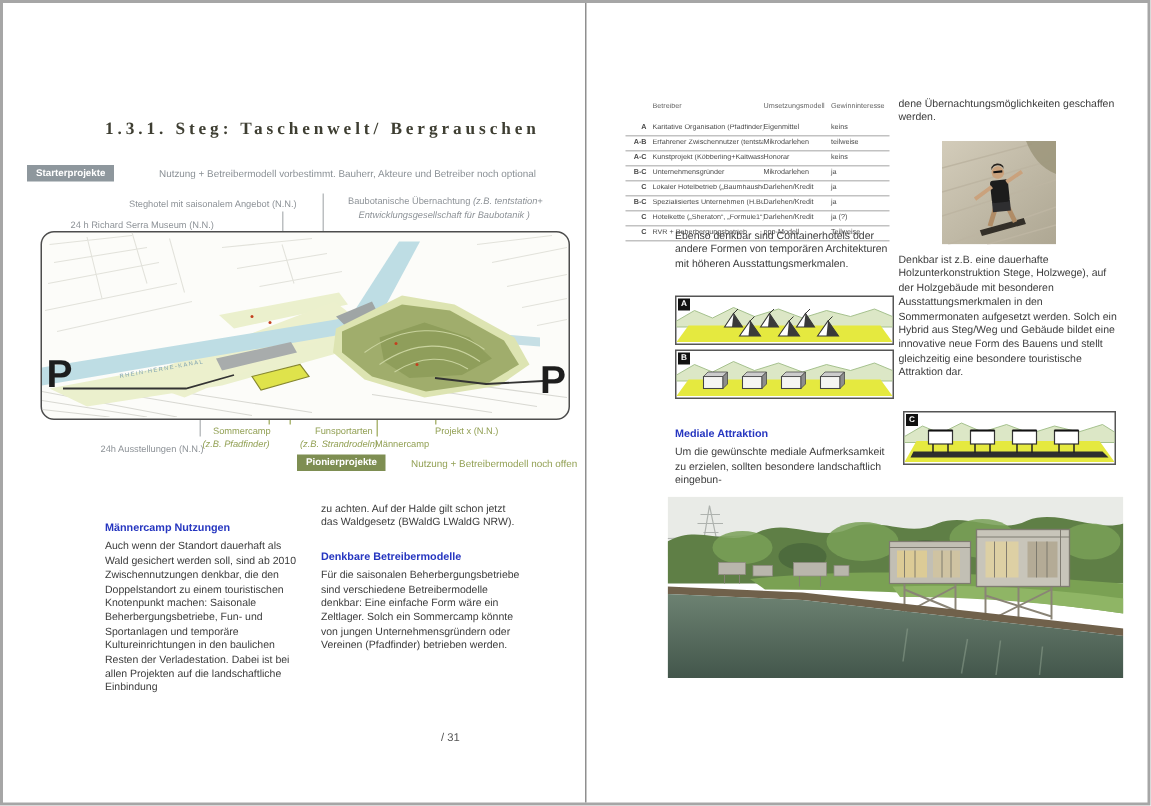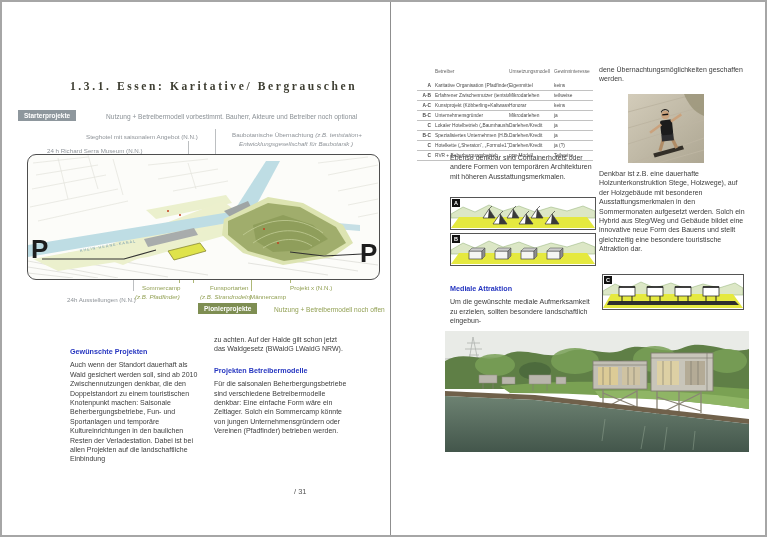--- a/index.html
+++ b/index.html
@@ -49,7 +49,7 @@
 
 <div id="canvas">
 
-  <div class="abs doc-title" style="left:68px;top:78px;">1.3.1. Essen: Karitative/ Bergrauschen</div>
+  <div class="abs doc-title" style="left:68px;top:78px;">1.3.1. Steg: Taschenwelt/ Bergrauschen</div>
 
   <div class="abs badge badge-gray" style="left:16px;top:108px;">Starterprojekte</div>
   <div class="abs cap-gray" style="left:104px;top:111px;">Nutzung + Betreibermodell vorbestimmt. Bauherr, Akteure und Betreiber noch optional</div>

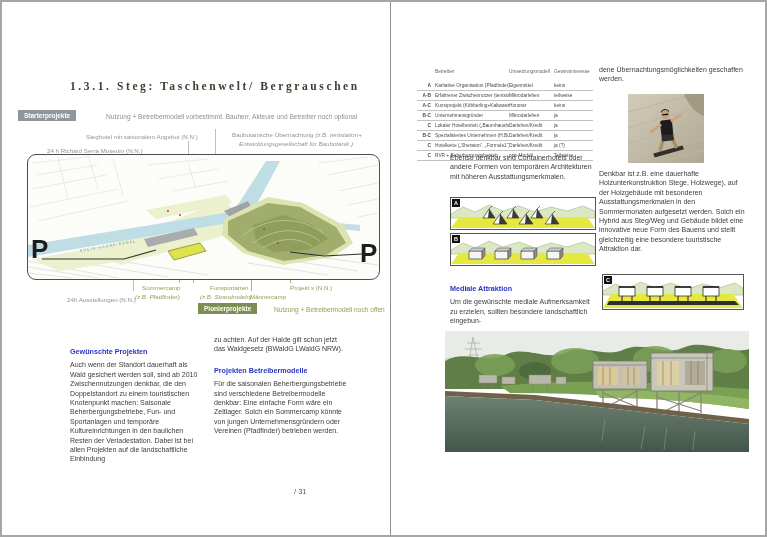--- a/index.html
+++ b/index.html
@@ -132,7 +132,7 @@
   <div class="abs cap-olive" style="left:272px;top:304px;">Nutzung + Betreibermodell noch offen</div>
 
   <div class="bodycol" style="left:68px;top:333px;width:134px;">
-    <div class="bhead">Gewünschte Projekten</div>
+    <div class="bhead">Männercamp Nutzungen</div>
     <p class="bpar">Auch wenn der Standort dauerhaft als Wald gesichert werden soll, sind ab 2010 Zwischennutzungen denkbar, die den Doppelstandort zu einem touristischen Knotenpunkt machen: Saisonale Beherbergungsbetriebe, Fun- und Sportanlagen und temporäre Kultureinrichtungen in den baulichen Resten der Verladestation. Dabei ist bei allen Projekten auf die landschaftliche Einbindung</p>
   </div>
   <div class="bodycol" style="left:212px;top:333px;width:134px;">

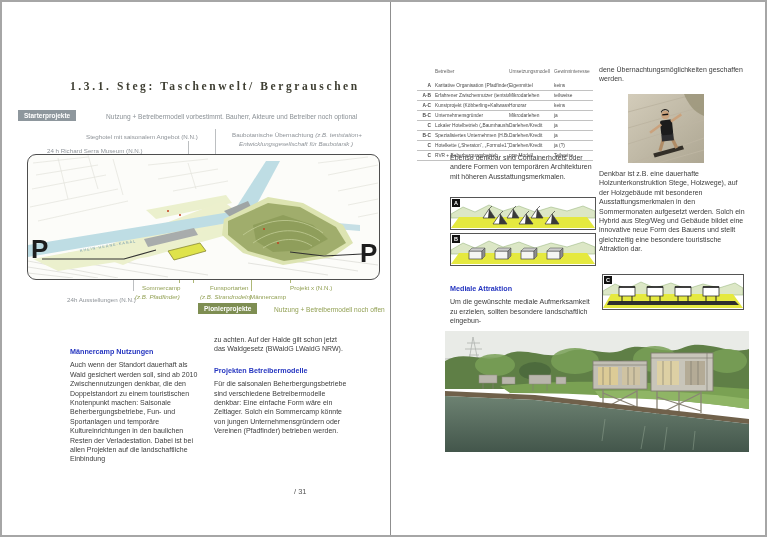--- a/index.html
+++ b/index.html
@@ -137,7 +137,7 @@
   </div>
   <div class="bodycol" style="left:212px;top:333px;width:134px;">
     <p class="bpar">zu achten. Auf der Halde gilt schon jetzt das Waldgesetz (BWaldG LWaldG NRW).</p>
-    <div class="bhead">Projekten Betreibermodelle</div>
+    <div class="bhead">Denkbare Betreibermodelle</div>
     <p class="bpar">Für die saisonalen Beherbergungsbetriebe sind verschiedene Betreibermodelle denkbar: Eine einfache Form wäre ein Zeltlager. Solch ein Sommercamp könnte von jungen Unternehmensgründern oder Vereinen (Pfadfinder) betrieben werden.</p>
   </div>
 

